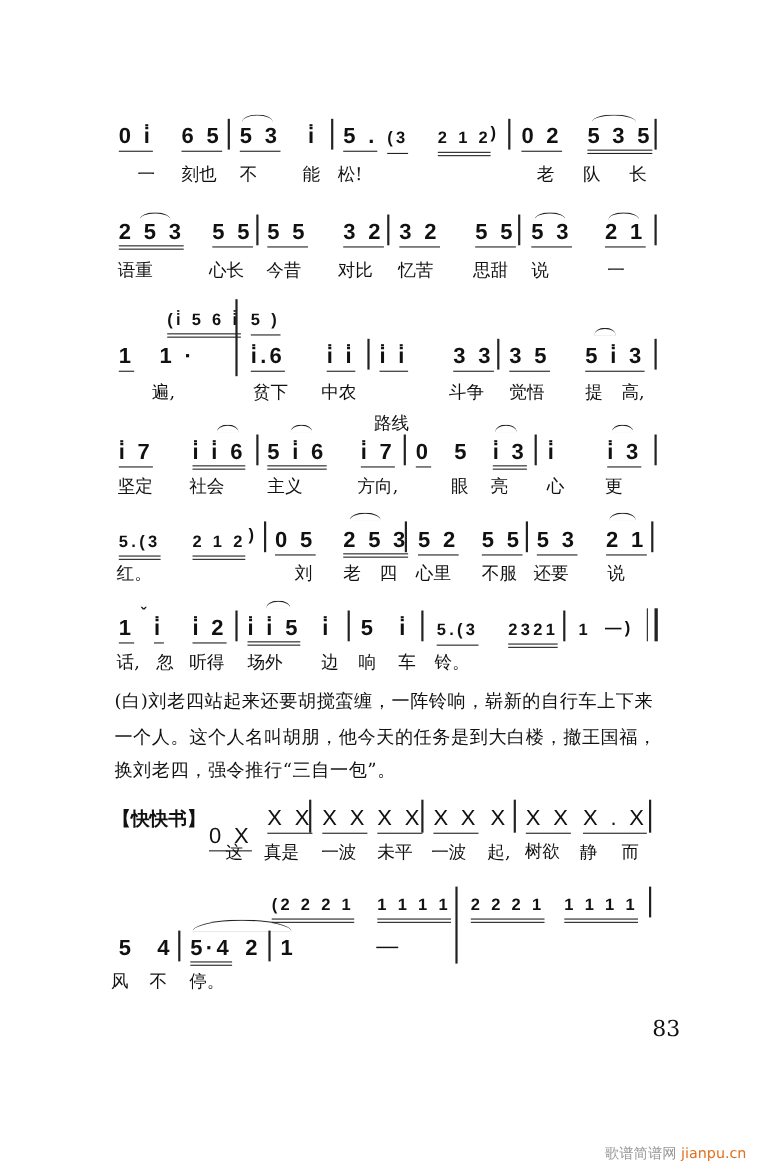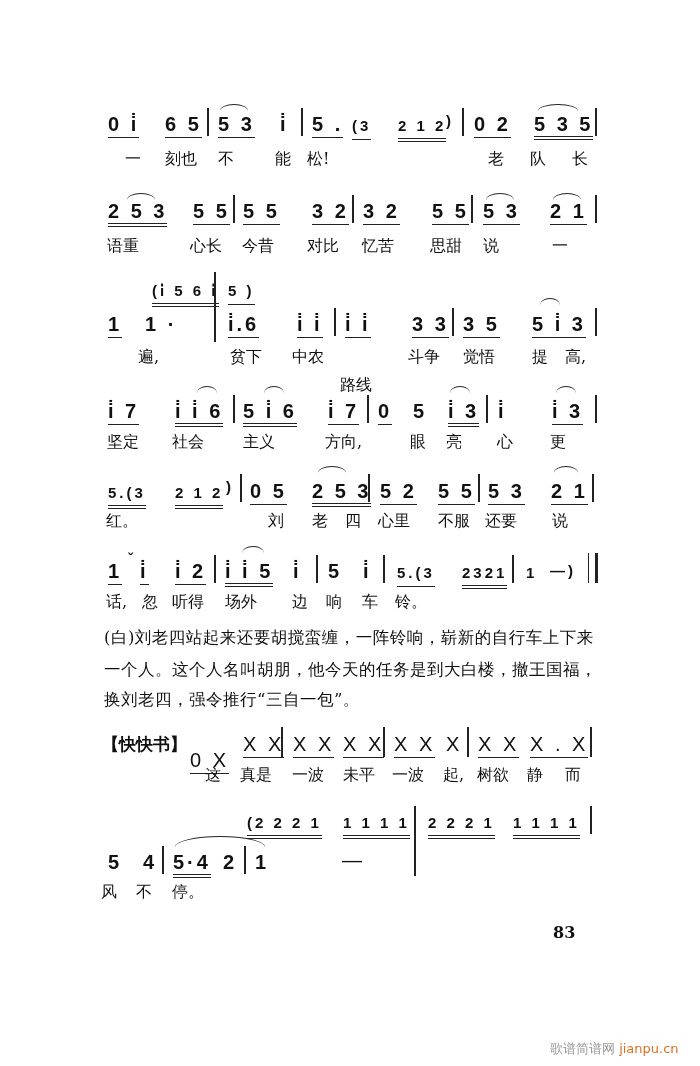--- a/index.html
+++ b/index.html
@@ -16,7 +16,7 @@
   .dblbar { position:absolute; width:6px; border-left:1.5px solid #222; border-right:3px solid #222; }
   .slur { position:absolute; border-top:1.5px solid #222; border-radius:50% 50% 0 0 / 100% 100% 0 0; height:6px; }
   .prose { font-family:"DejaVu Serif","Liberation Serif",serif; font-size:16.5px; line-height:30px; letter-spacing:0.5px; }
-  .pagenum { font-family:"DejaVu Serif","Liberation Serif",serif; font-weight:bold; font-size:16px; }
+  .pagenum { font-family:"DejaVu Serif","Liberation Serif",serif; font-weight:normal; font-size:20px;margin-left:40px; }
   .watermark { font-size:13px; color:#999; }
   .watermark .url { color:#e07020; }
 </style>

